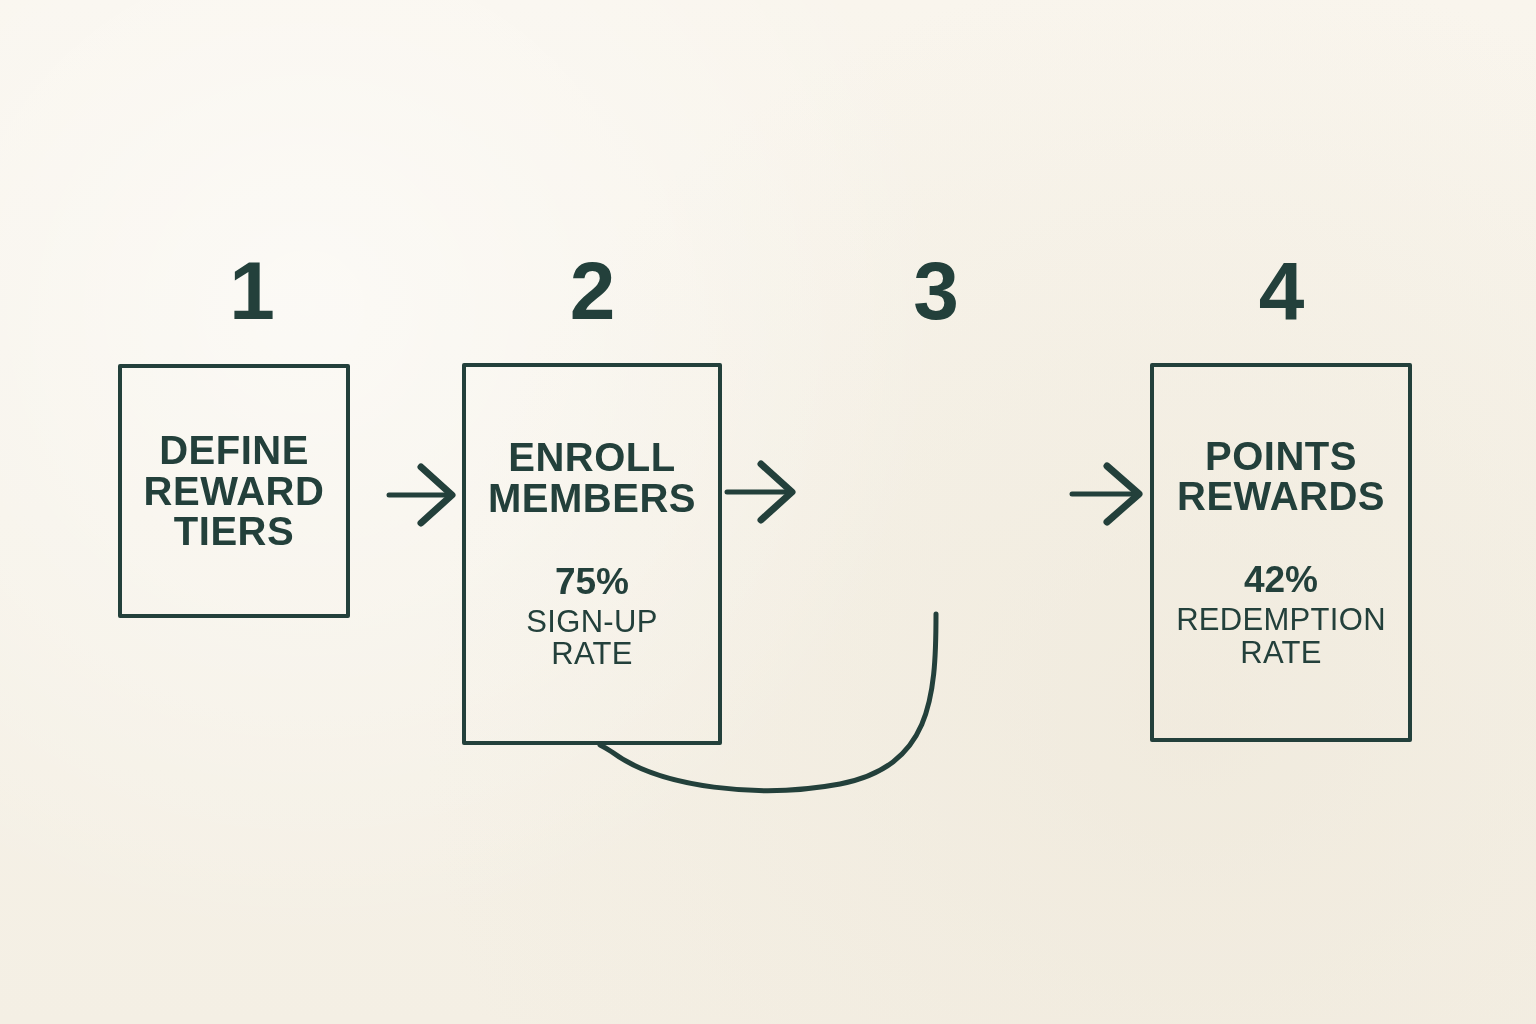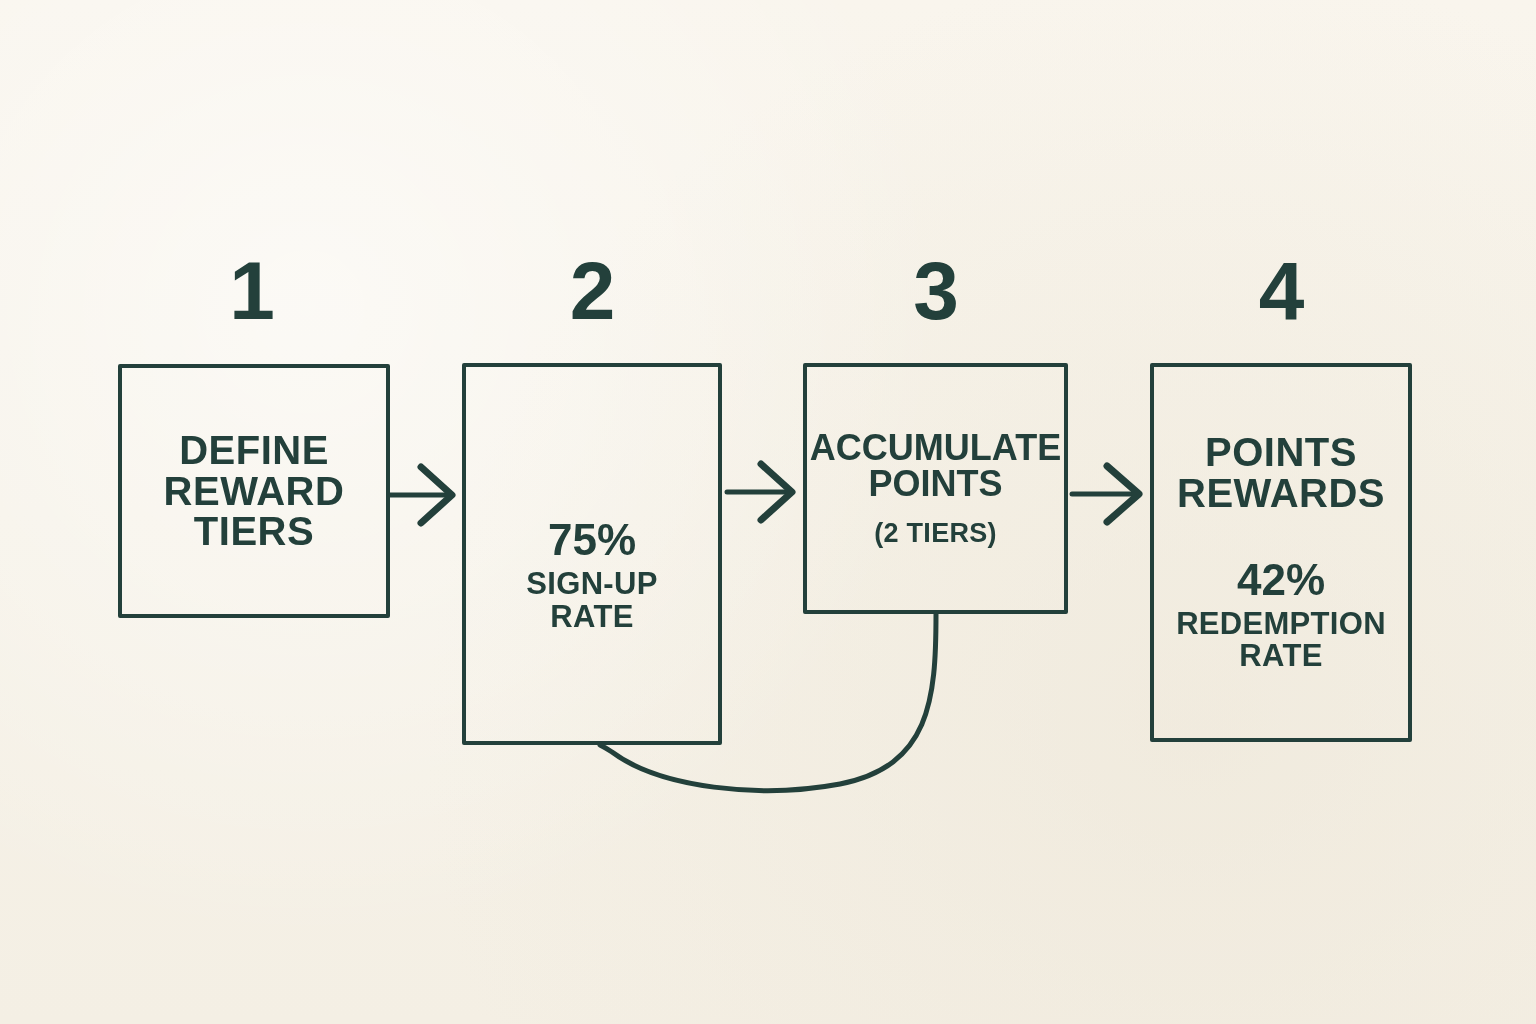--- a/index.html
+++ b/index.html
@@ -136,7 +136,7 @@
   </svg>
 
   <div class="step-number" style="left:118px; top:250px; width:267px;">1</div>
-  <div class="step-box" style="left:118px; top:364px; width:272px; height:254px;">
+  <div class="step-box" style="left:118px; top:364px; width:232px; height:254px;">
     <div class="title-line">DEFINE
 REWARD
 TIERS</div>

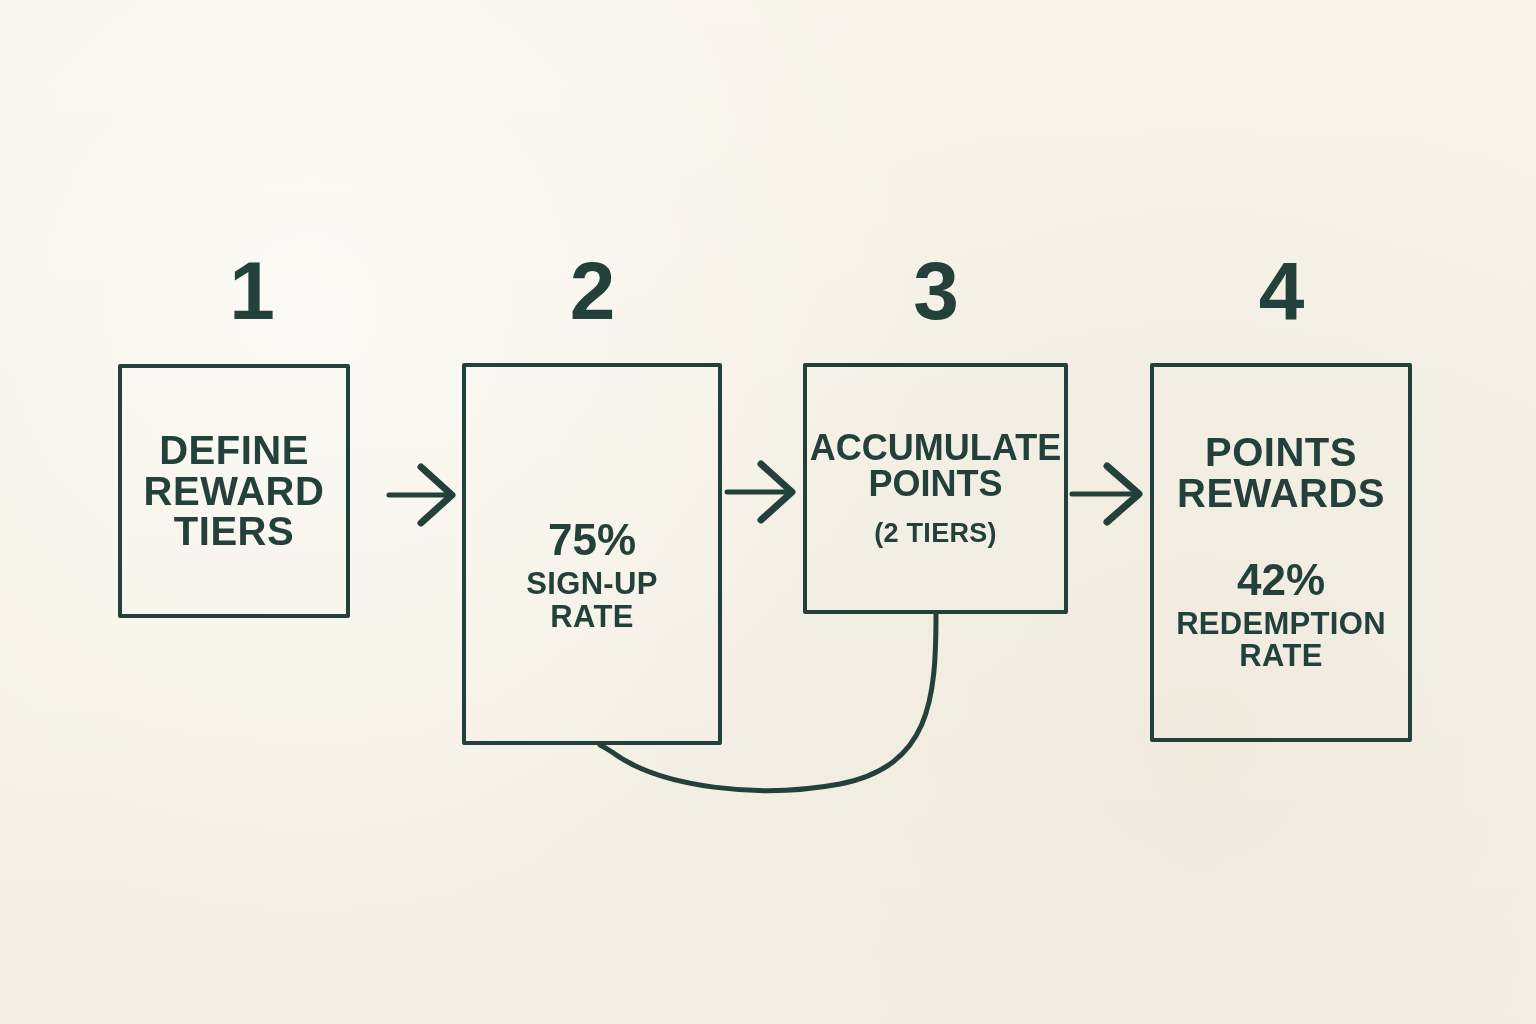--- a/index.html
+++ b/index.html
@@ -144,6 +144,8 @@
 
   <div class="step-number" style="left:462px; top:250px; width:260px;">2</div>
   <div class="step-box" style="left:462px; top:363px; width:260px; height:382px;">
+    <div class="title-line">ENROLL
+MEMBERS</div>
     <div class="metric-value">75%</div>
     <div class="metric-label">SIGN-UP
 RATE</div>

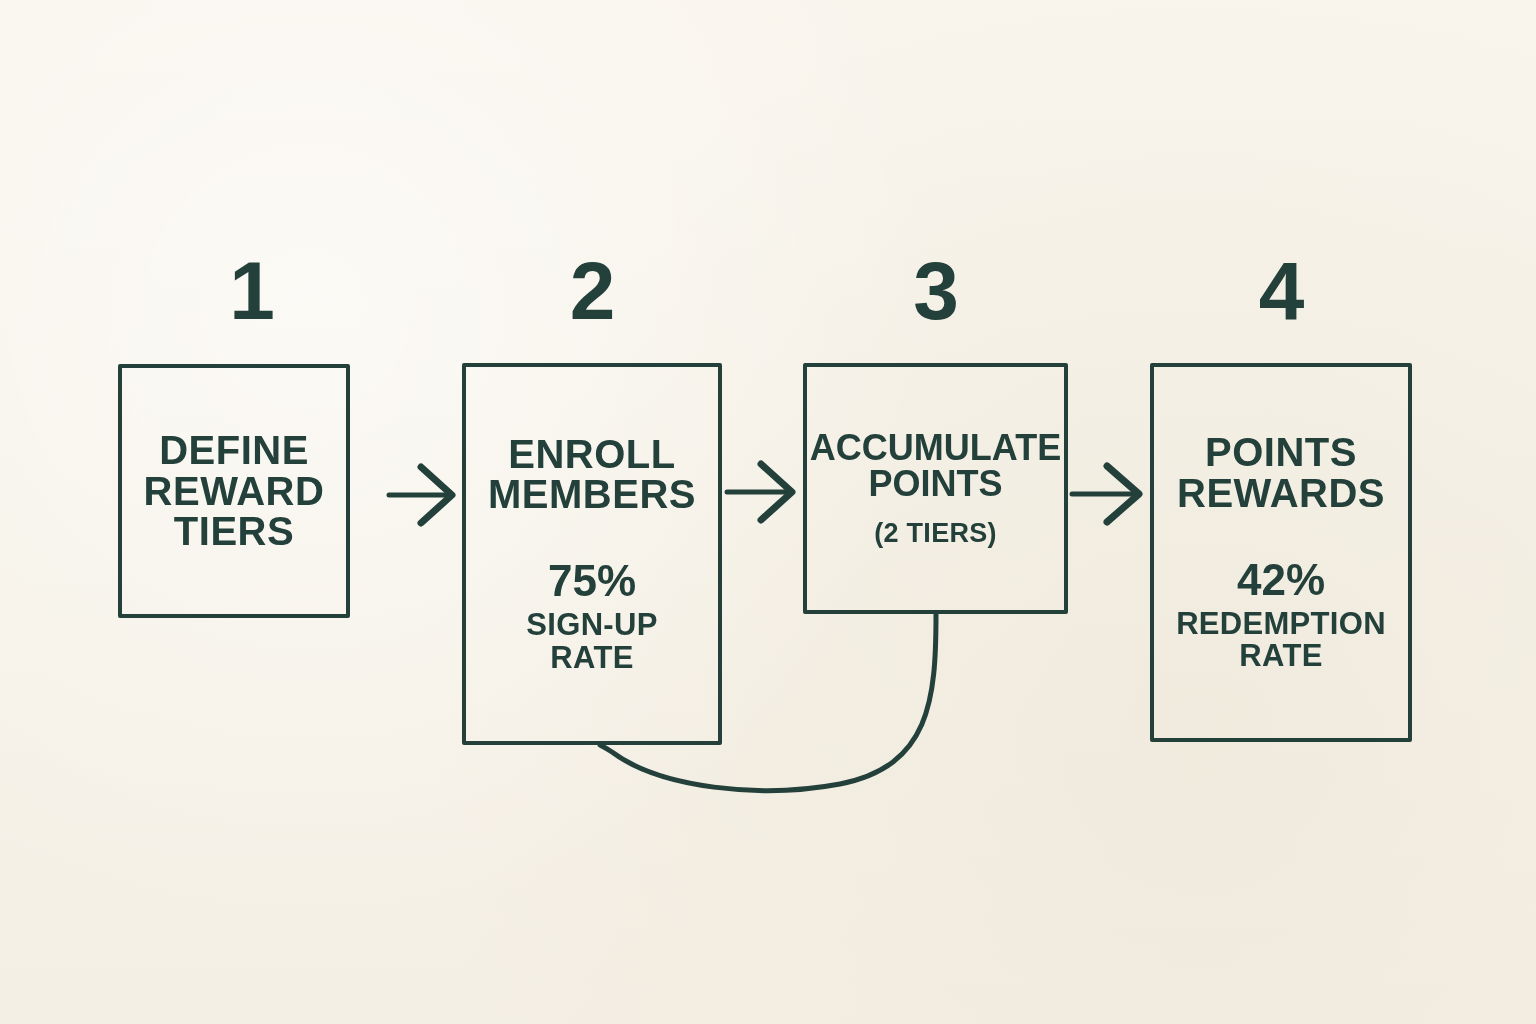--- a/index.html
+++ b/index.html
@@ -152,11 +152,6 @@
   </div>
 
   <div class="step-number" style="left:803px; top:250px; width:265px;">3</div>
-  <div class="step-box" style="left:803px; top:363px; width:265px; height:251px;">
-    <div class="title-line narrow">ACCUMULATE
-POINTS</div>
-    <div class="sub-note">(2 TIERS)</div>
-  </div>
 
   <div class="step-number" style="left:1150px; top:250px; width:262px;">4</div>
   <div class="step-box" style="left:1150px; top:363px; width:262px; height:379px;">

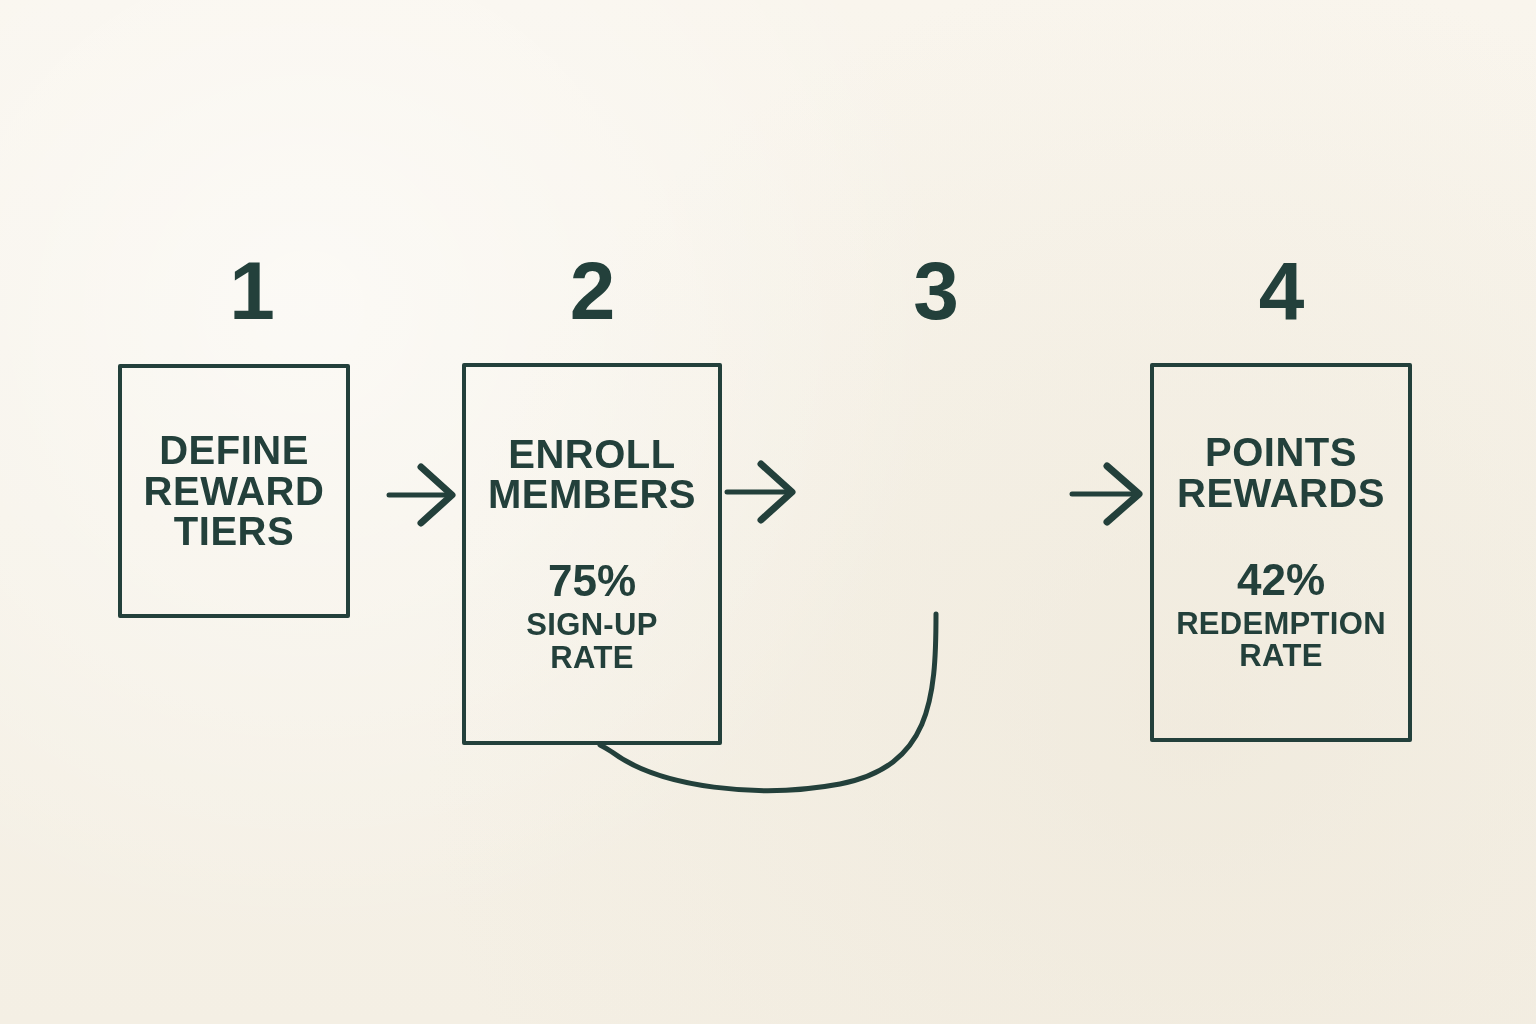--- a/index.html
+++ b/index.html
@@ -69,7 +69,7 @@
   .title-line.narrow { font-size: 36px; letter-spacing: 0px; }
 
   .metric-value {
-    font-size: 44px;
+    font-size: 37px;
     font-weight: 700;
     line-height: 1.0;
     margin-top: 44px;

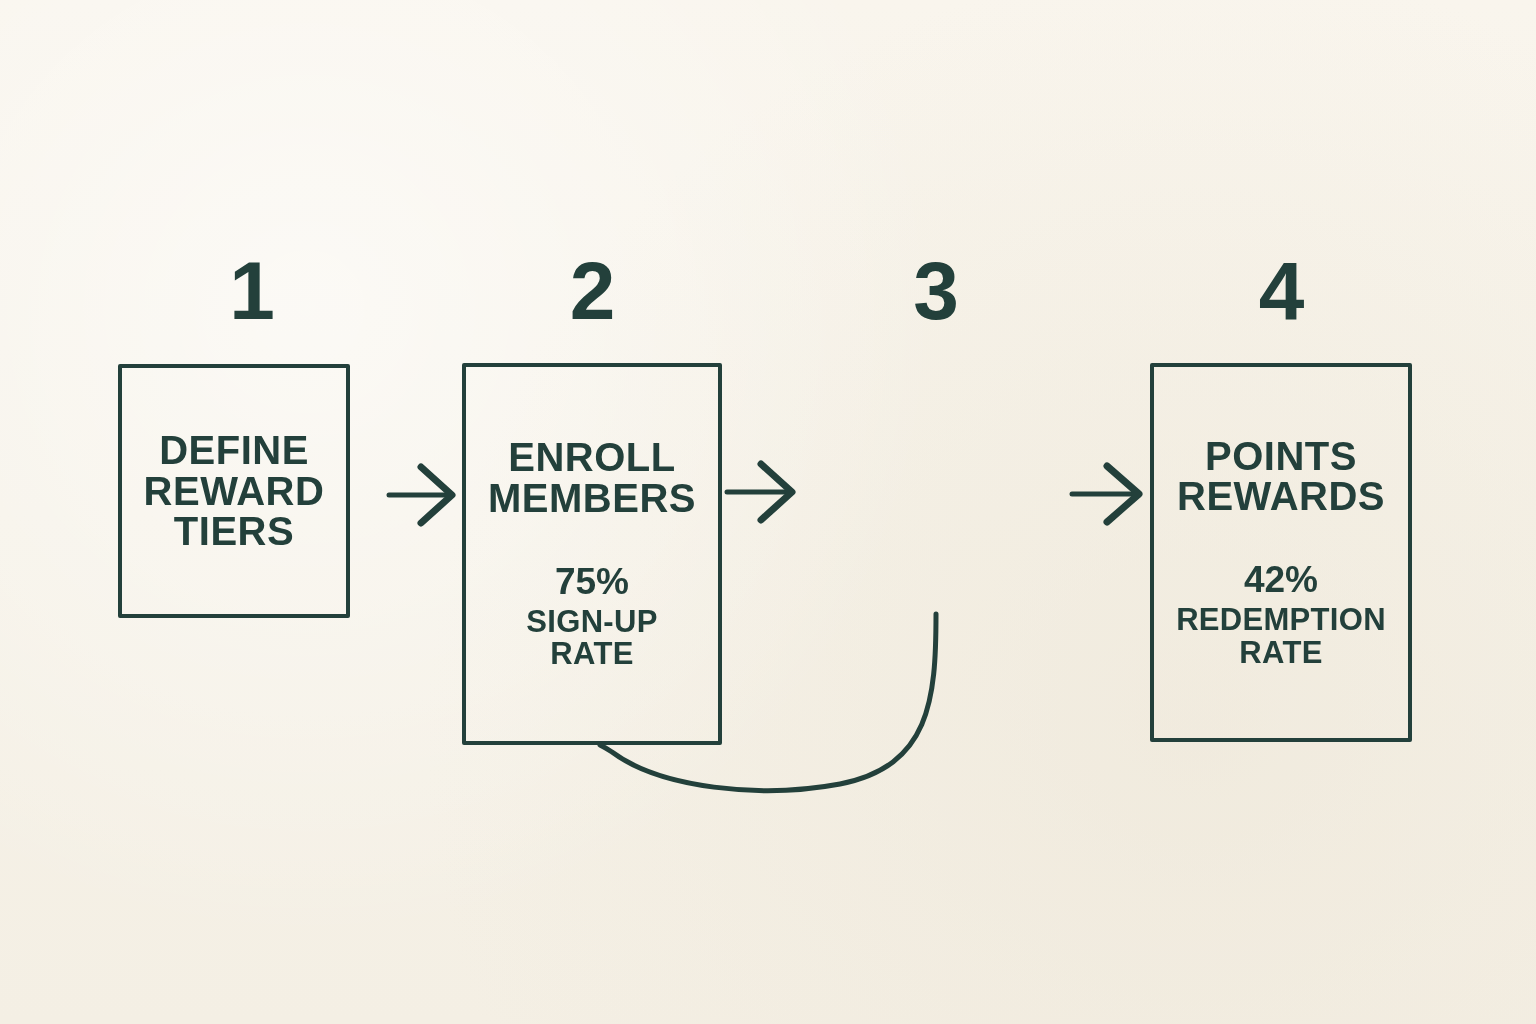--- a/index.html
+++ b/index.html
@@ -79,7 +79,7 @@
 
   .metric-label {
     font-size: 31px;
-    font-weight: 700;
+    font-weight: 400;
     line-height: 1.05;
     letter-spacing: 0.3px;
     margin-top: 6px;

